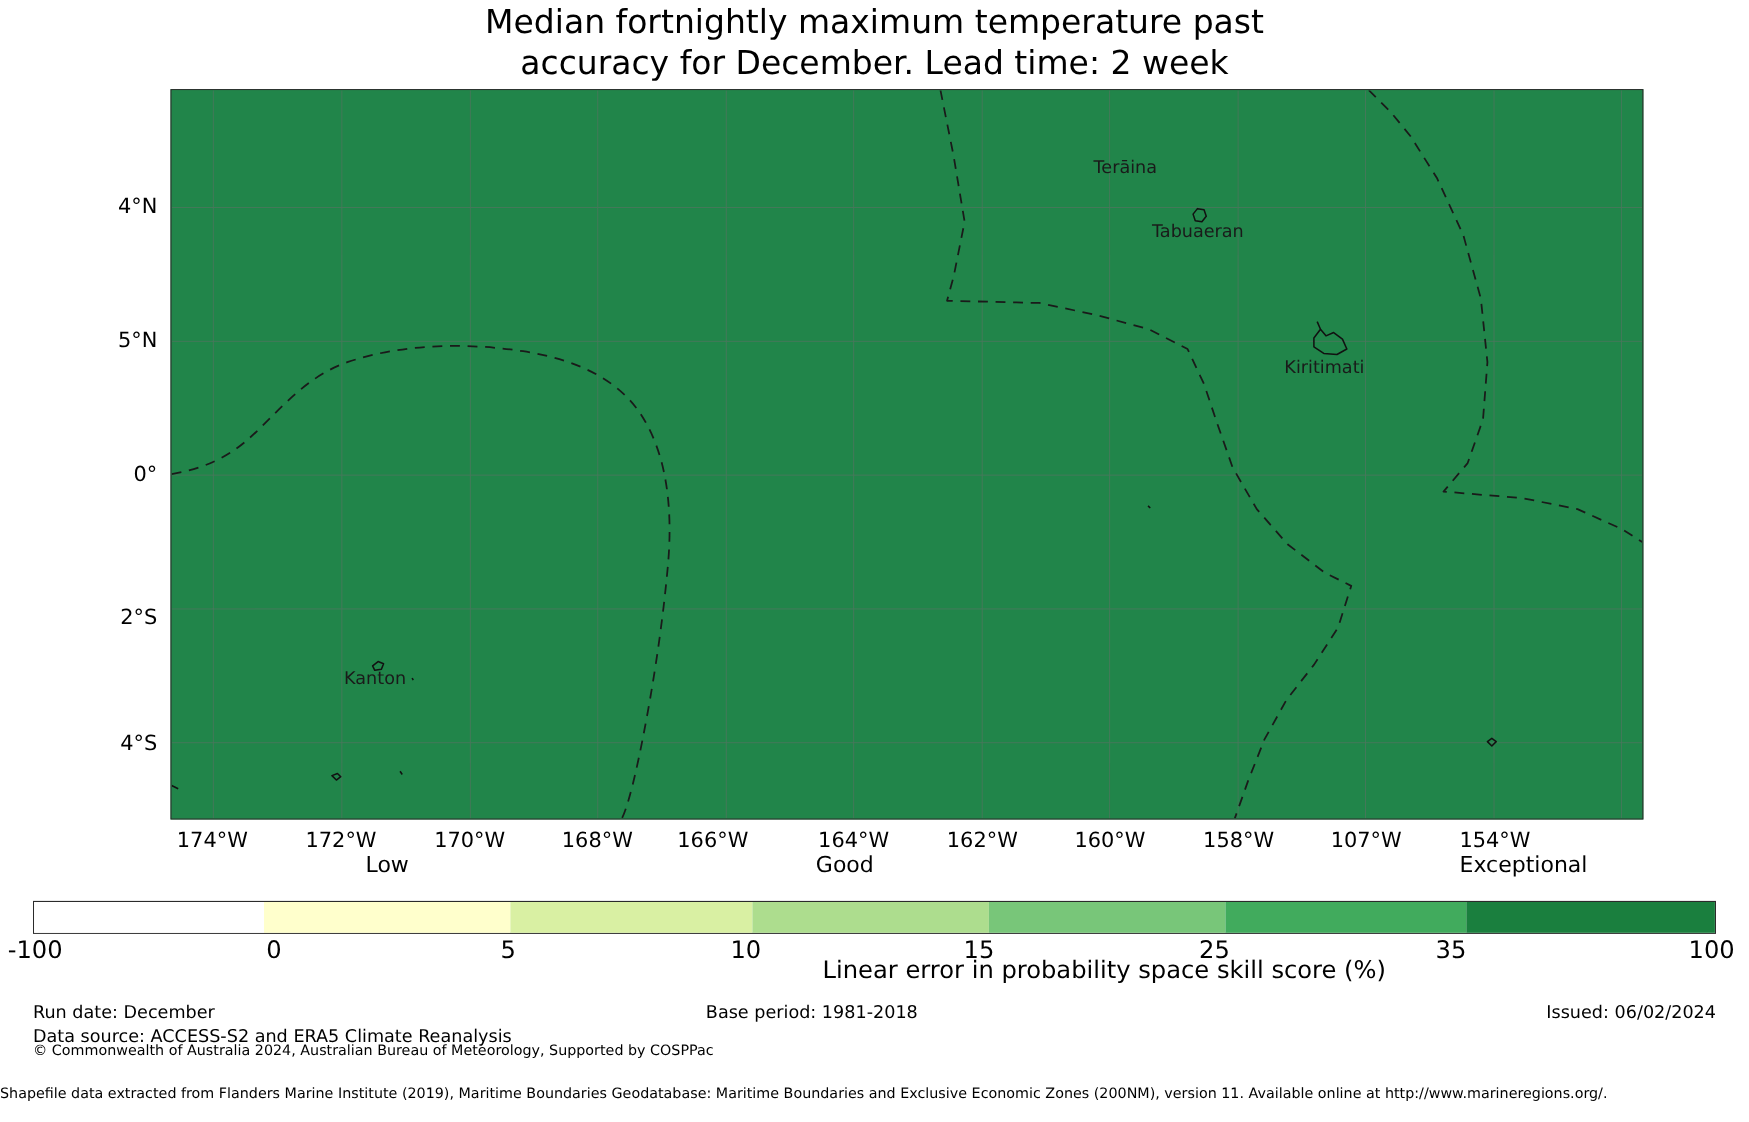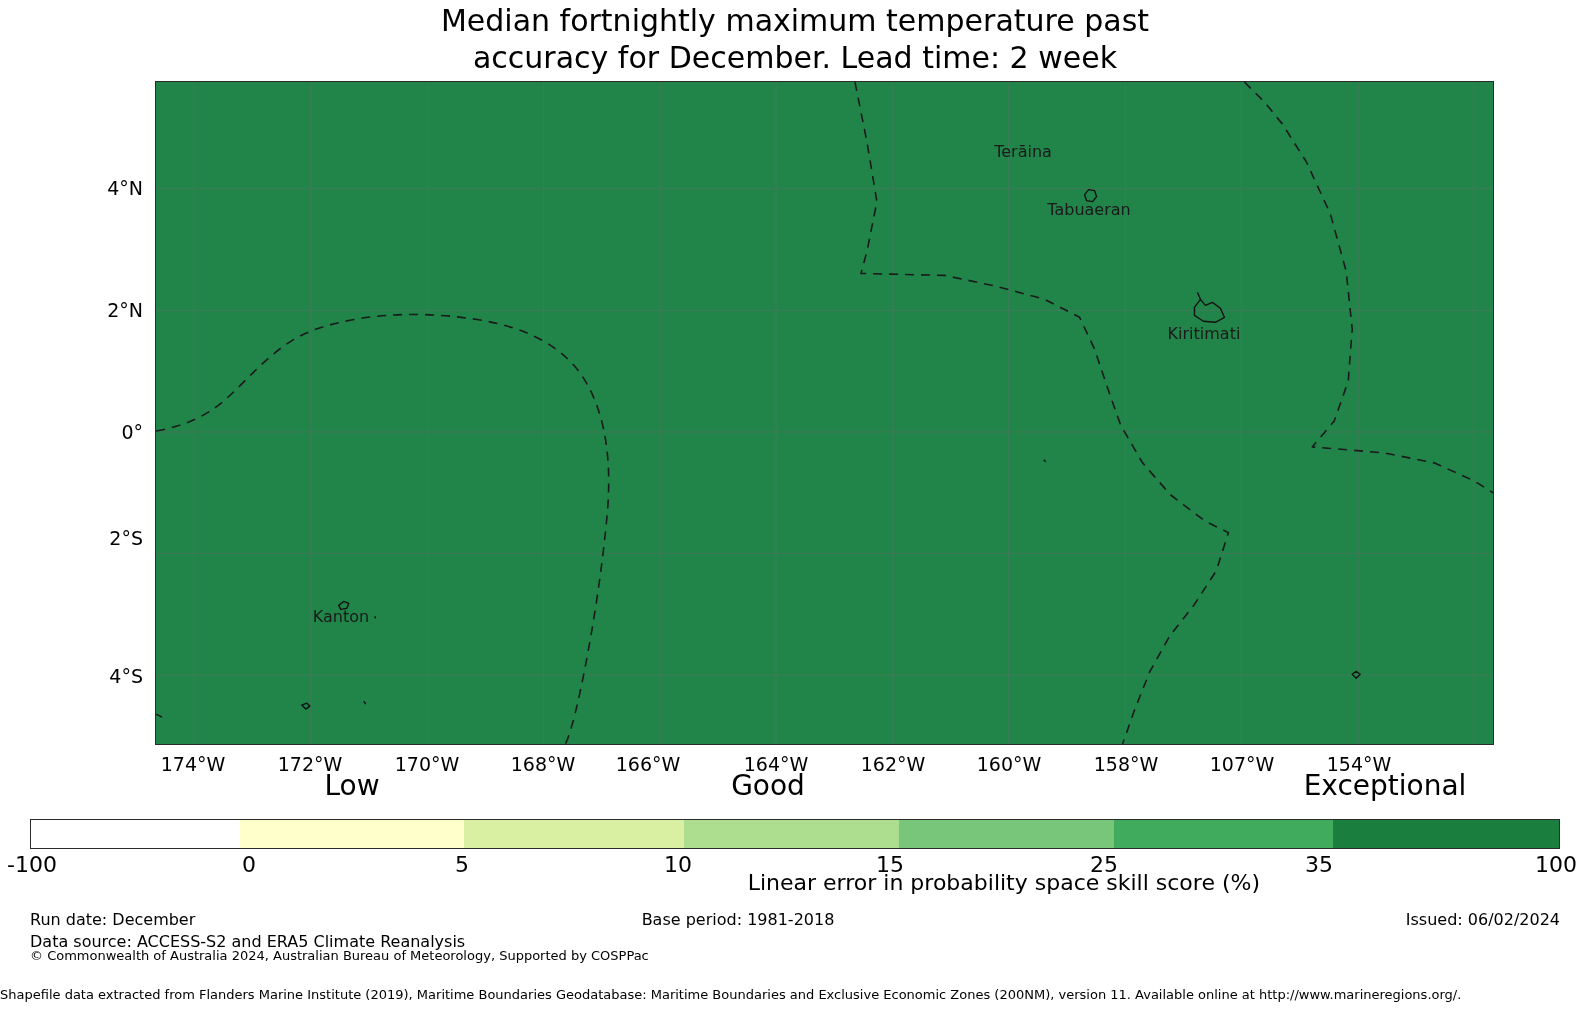--- a/index.html
+++ b/index.html
@@ -221,7 +221,7 @@
 </div>
 
 <div class="ytick" style="top:188px;">4°N</div>
-<div class="ytick" style="top:310px;">2°N</div>
+<div class="ytick" style="top:310px;">5°N</div>
 <div class="ytick" style="top:432px;">0°</div>
 <div class="ytick" style="top:538px;">2°S</div>
 <div class="ytick" style="top:676px;">4°S</div>

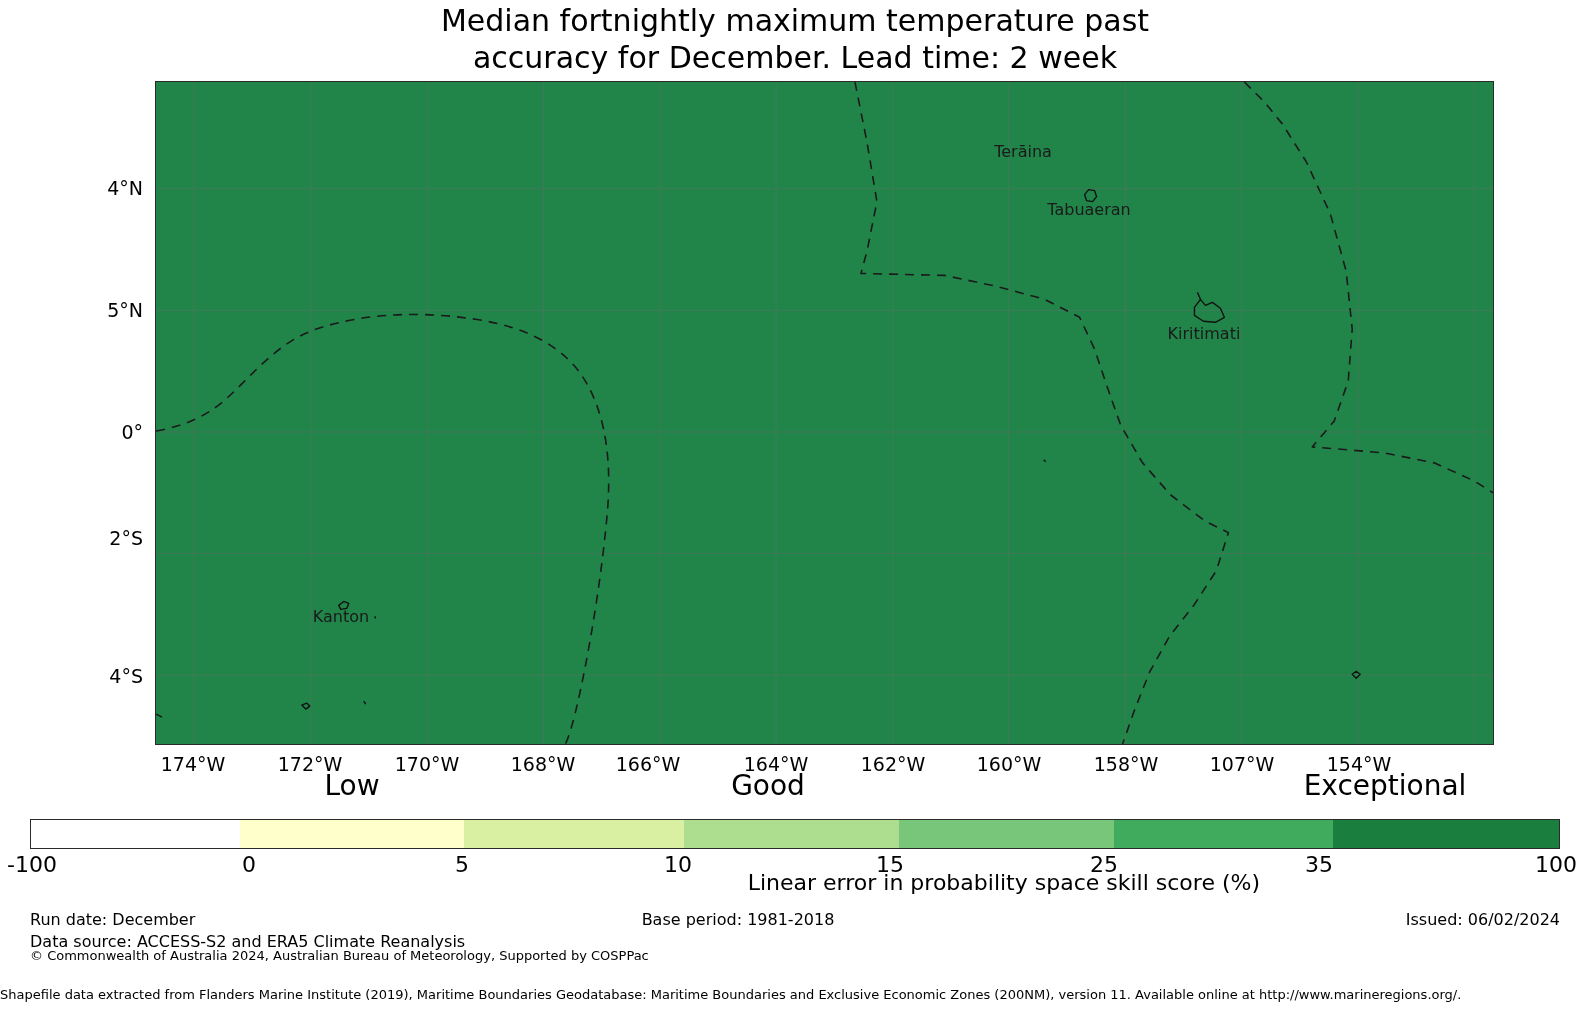--- a/index.html
+++ b/index.html
@@ -223,7 +223,7 @@
 <div class="ytick" style="top:188px;">4°N</div>
 <div class="ytick" style="top:310px;">5°N</div>
 <div class="ytick" style="top:432px;">0°</div>
-<div class="ytick" style="top:538px;">2°S</div>
+<div class="ytick" style="top:562px;">2°S</div>
 <div class="ytick" style="top:676px;">4°S</div>
 
 <div class="xtick" style="left:193px;">174°W</div>

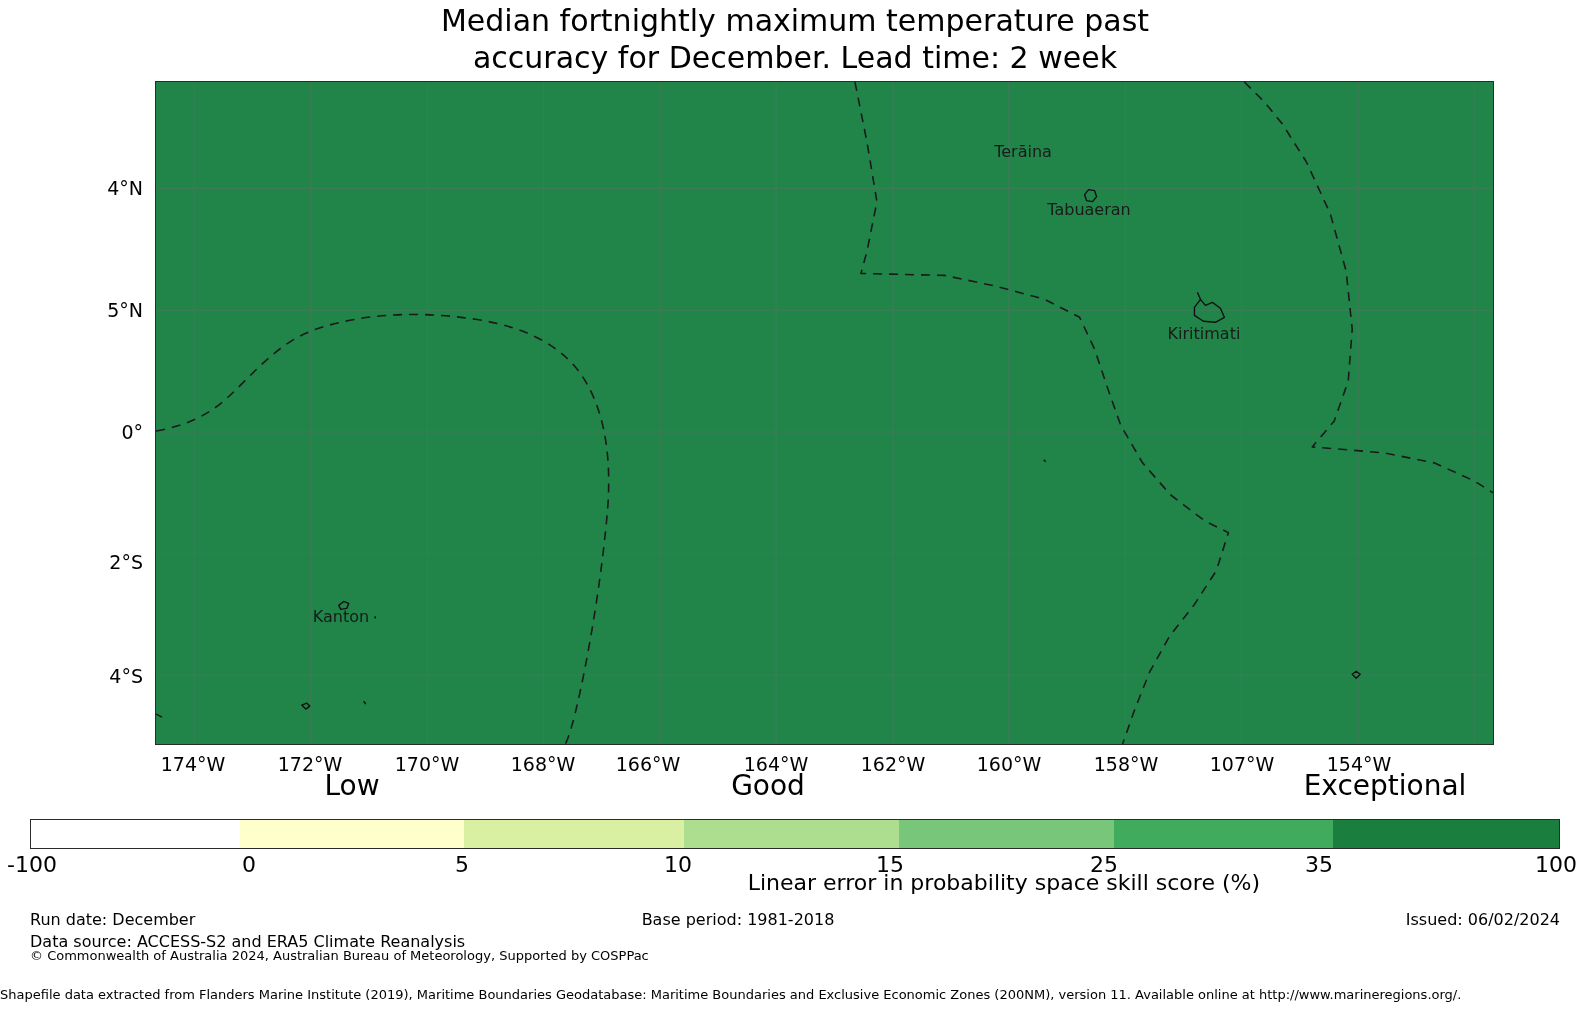--- a/index.html
+++ b/index.html
@@ -87,7 +87,7 @@
   .cat-label {
     position: absolute;
     top: 773px;
-    font-size: 28px;
+    font-size: 20px;
     line-height: 26px;
     transform: translateX(-50%);
     white-space: nowrap;

